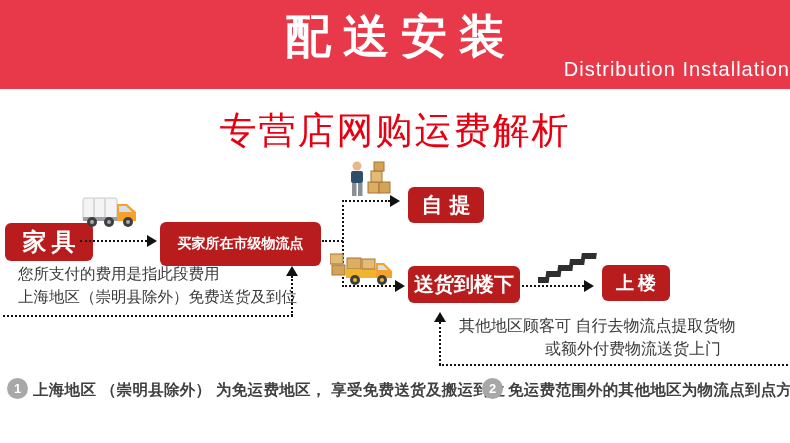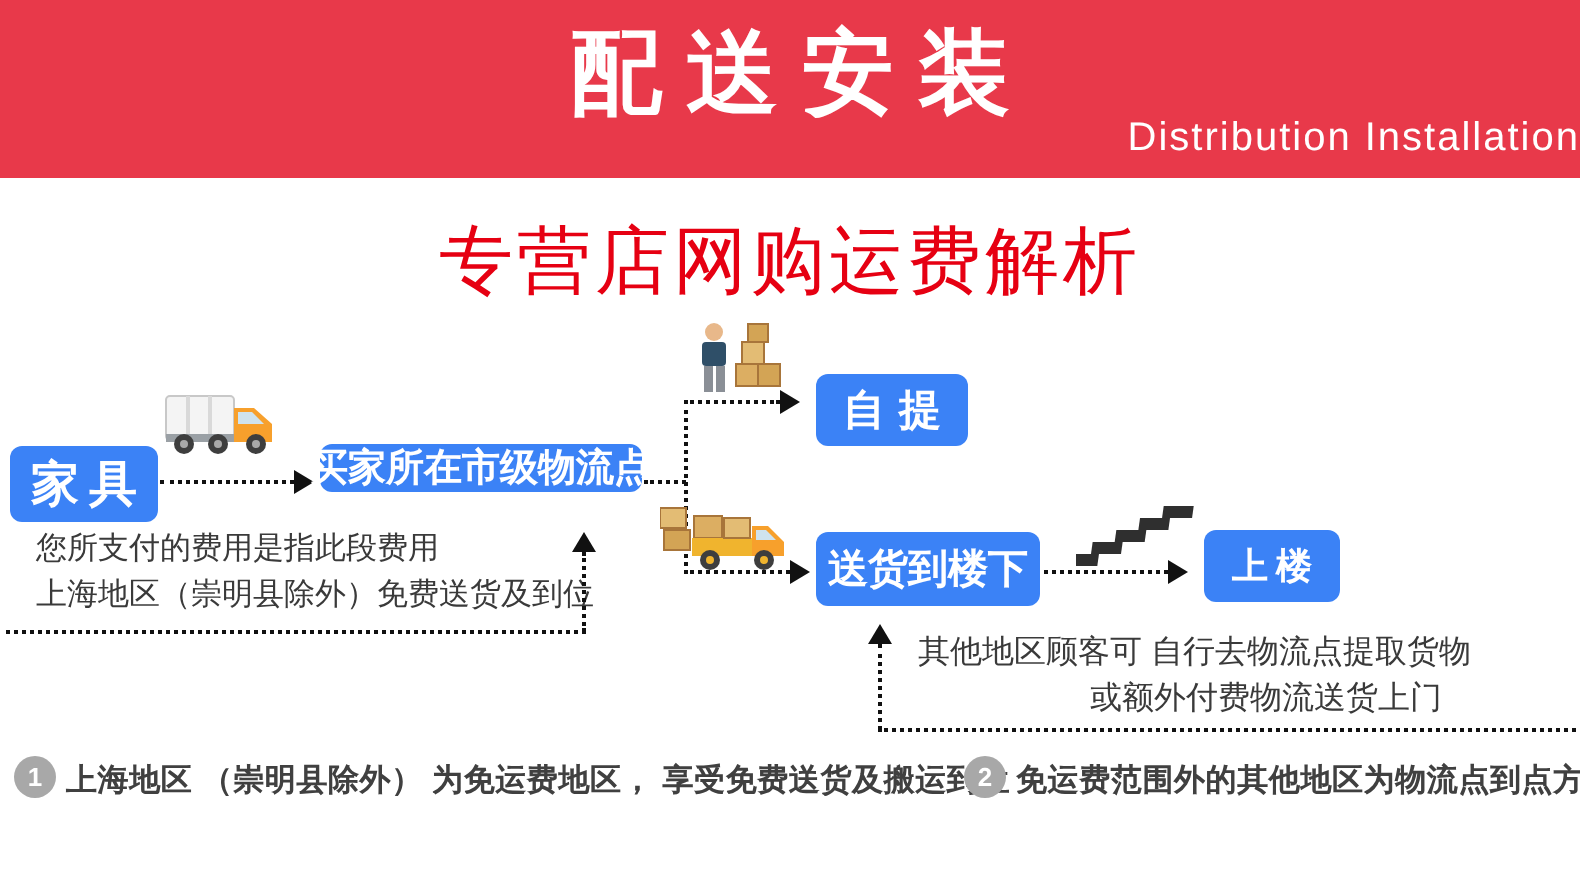--- a/index.html
+++ b/index.html
@@ -17,7 +17,7 @@
   .heading{position:absolute;left:0;top:106px;width:100%;text-align:center;
     color:#e60012;font-size:37px;font-weight:normal;letter-spacing:2px;}
   
-  .gbox{position:absolute;background:#3b82f6;border-radius:6px;color:#fff;font-weight:bold;
+  .gbox{position:absolute;background:#b91c1c;border-radius:6px;color:#fff;font-weight:bold;
     display:flex;align-items:center;justify-content:center;white-space:nowrap;}
   .b-furniture{left:5px;top:223px;width:74px;height:38px;font-size:24px;letter-spacing:5px;text-indent:5px;}
   .b-city{left:160px;top:222px;width:161px;height:24px;font-size:19px;}

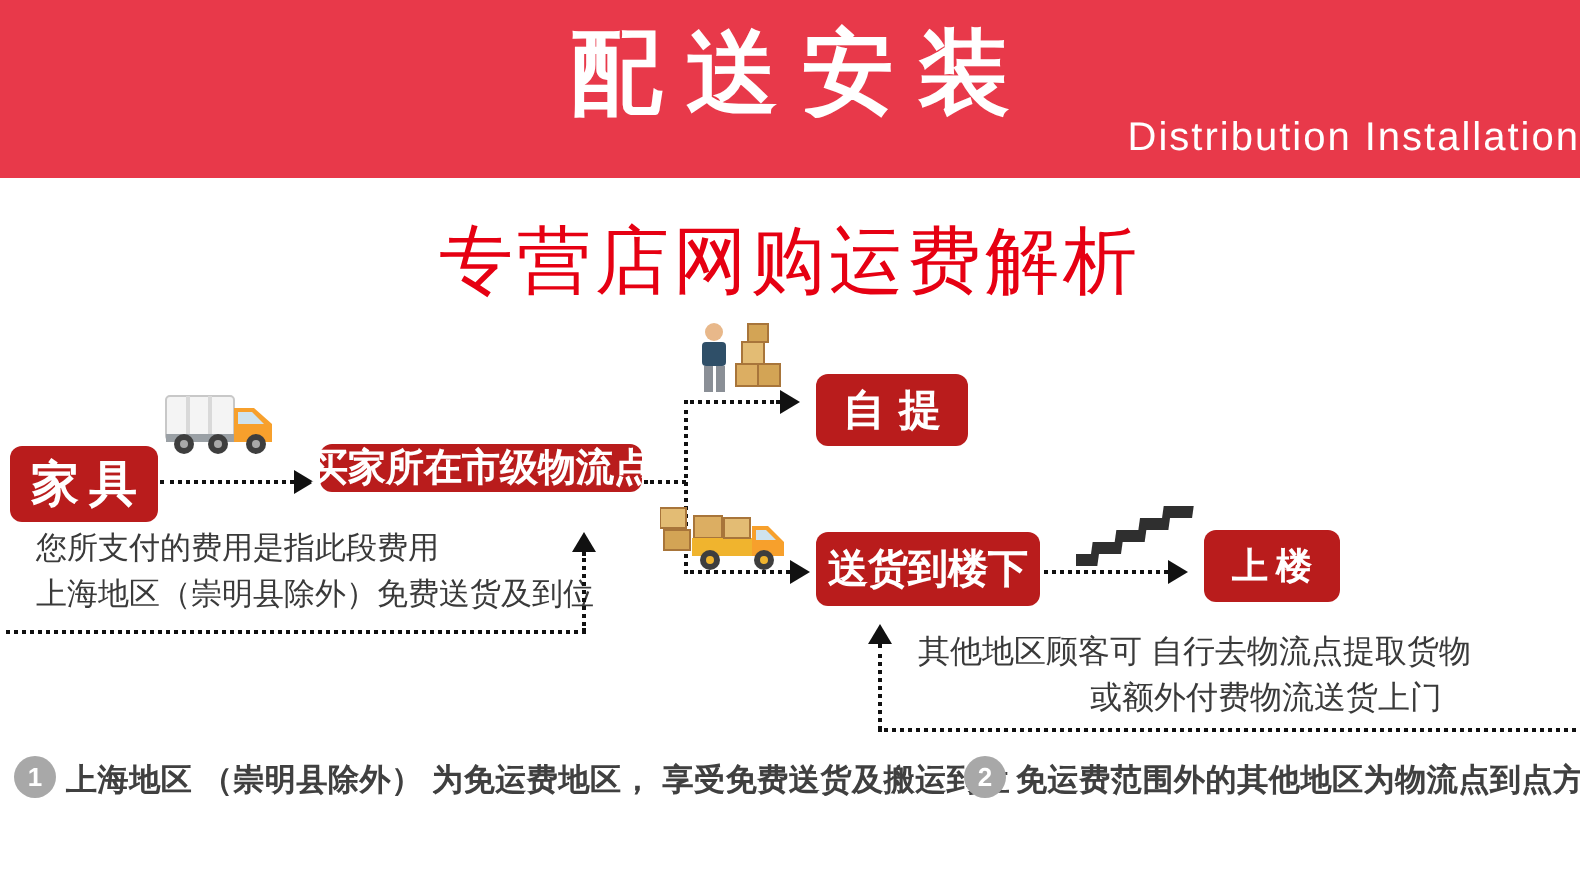--- a/index.html
+++ b/index.html
@@ -19,7 +19,7 @@
   
   .gbox{position:absolute;background:#b91c1c;border-radius:6px;color:#fff;font-weight:bold;
     display:flex;align-items:center;justify-content:center;white-space:nowrap;}
-  .b-furniture{left:5px;top:223px;width:74px;height:38px;font-size:24px;letter-spacing:5px;text-indent:5px;}
+  .b-furniture{left:5px;top:223px;width:88px;height:38px;font-size:24px;letter-spacing:5px;text-indent:5px;}
   .b-city{left:160px;top:222px;width:161px;height:24px;font-size:19px;}
   .b-pickup{left:408px;top:187px;width:76px;height:36px;font-size:21px;letter-spacing:7px;text-indent:7px;}
   .b-down{left:408px;top:266px;width:112px;height:37px;font-size:20px;}

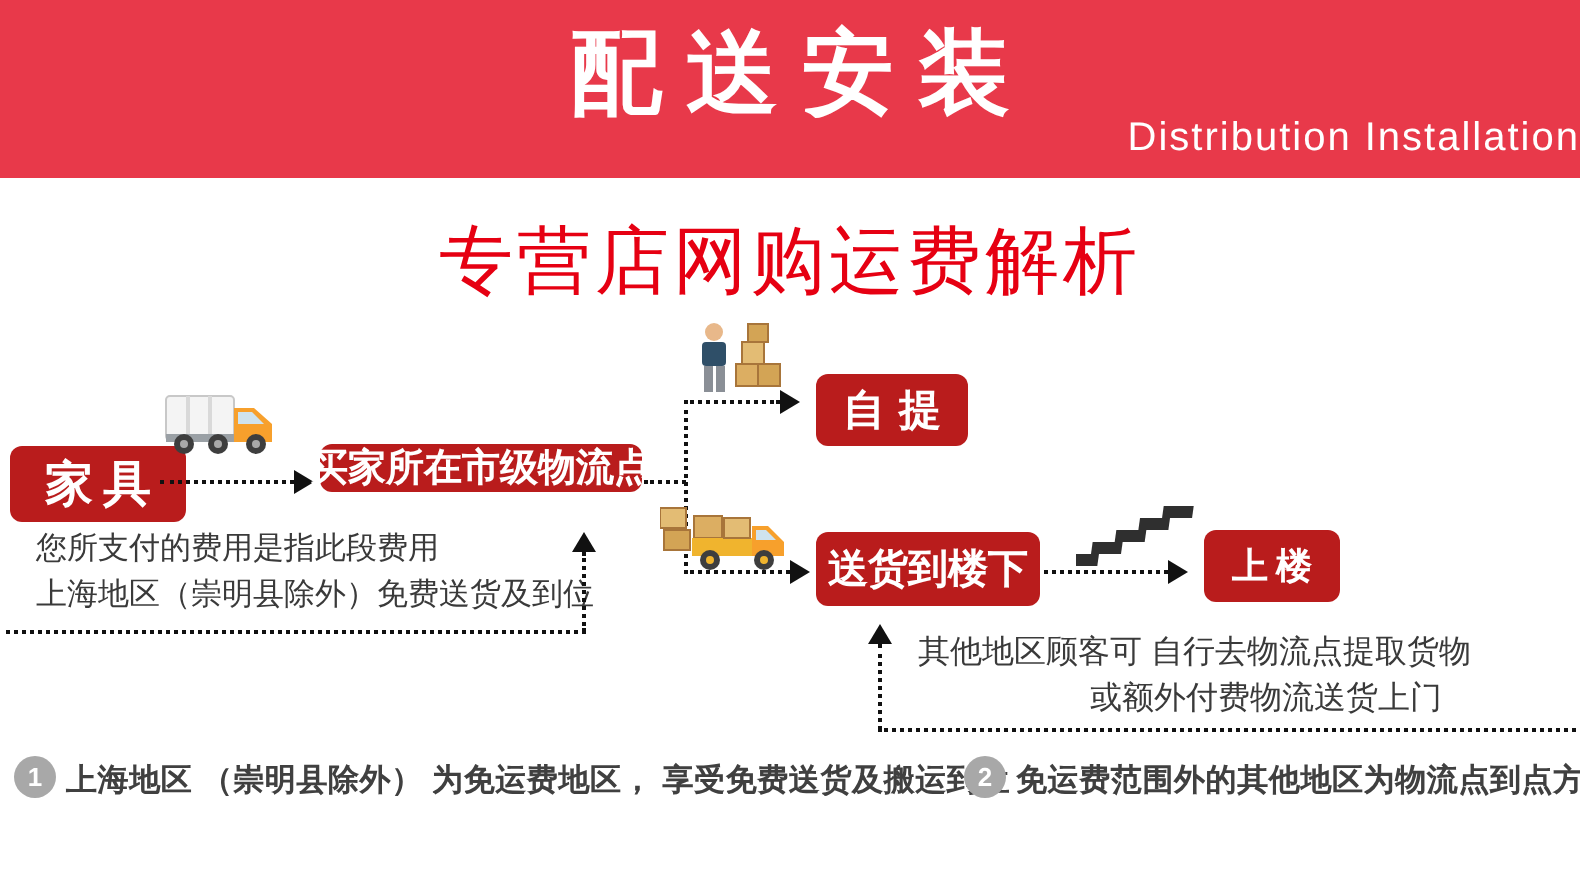--- a/index.html
+++ b/index.html
@@ -20,7 +20,7 @@
   .gbox{position:absolute;background:#b91c1c;border-radius:6px;color:#fff;font-weight:bold;
     display:flex;align-items:center;justify-content:center;white-space:nowrap;}
   .b-furniture{left:5px;top:223px;width:88px;height:38px;font-size:24px;letter-spacing:5px;text-indent:5px;}
-  .b-city{left:160px;top:222px;width:161px;height:24px;font-size:19px;}
+  .b-city{left:160px;top:222px;width:161px;height:44px;font-size:14px;}
   .b-pickup{left:408px;top:187px;width:76px;height:36px;font-size:21px;letter-spacing:7px;text-indent:7px;}
   .b-down{left:408px;top:266px;width:112px;height:37px;font-size:20px;}
   .b-up{left:602px;top:265px;width:68px;height:36px;font-size:18px;letter-spacing:4px;text-indent:4px;}

